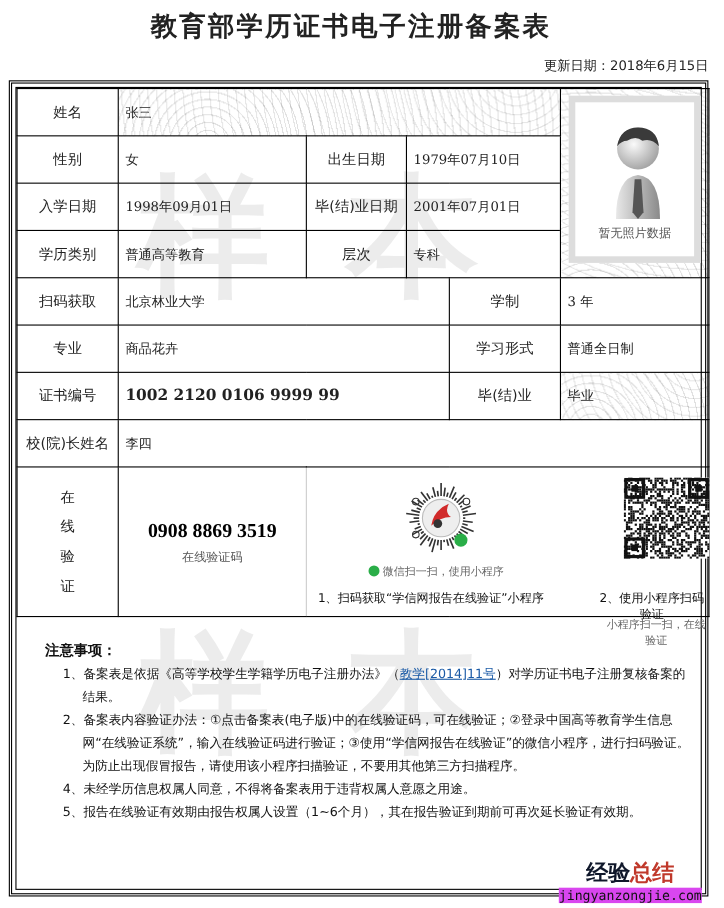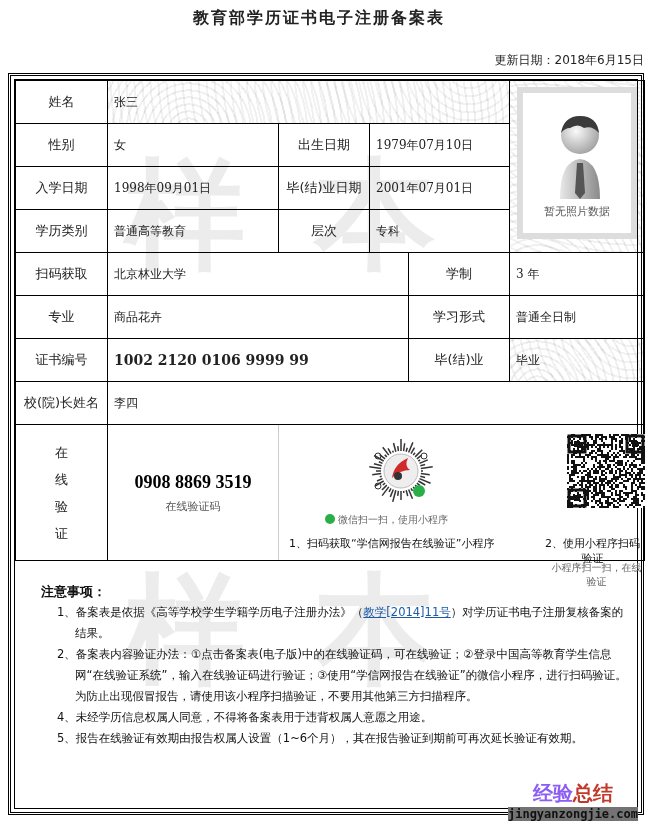--- a/index.html
+++ b/index.html
@@ -6,7 +6,7 @@
   body { width:658px; height:825px; position:relative; overflow:hidden;
          font-family:"DejaVu Sans", "Liberation Sans", sans-serif; color:#111; }
   .title { position:absolute; left:0; top:8px; width:638px; text-align:center;
-           font-size:16px; font-weight:bold; letter-spacing:2px; color:#222; }
+           font-size:24px; font-weight:bold; letter-spacing:2px; color:#222; }
   .update { position:absolute; right:14px; top:52px; font-size:12px; color:#222; }
   .frame { position:absolute; left:8px; top:73px; width:636px; height:742px;
            border:3px double #000; box-sizing:border-box; }

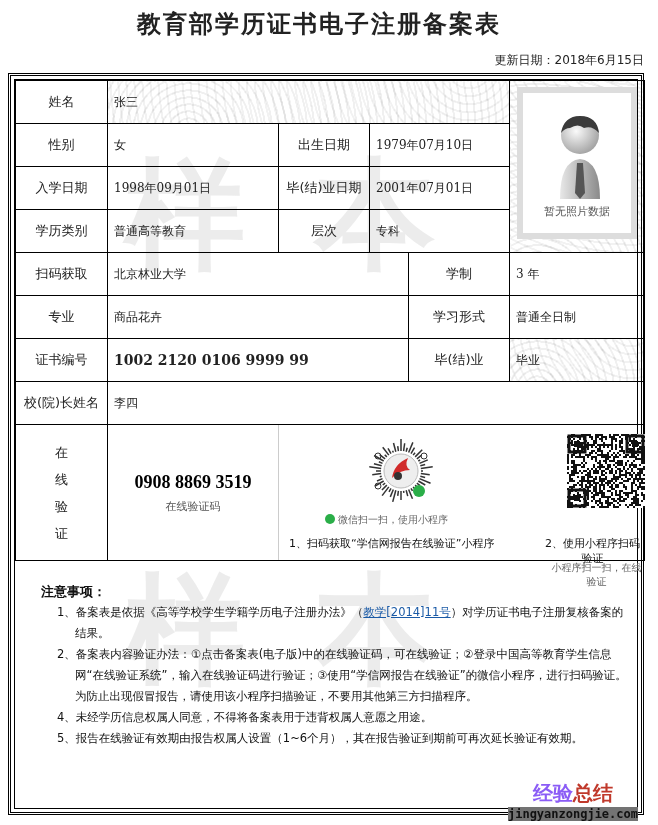--- a/index.html
+++ b/index.html
@@ -37,7 +37,7 @@
   .qr-wrap { position:relative; height:134px; }
   .qr1 { position:absolute; left:85px; top:8px; width:74px; height:74px; border-radius:50%; }
   .qr2 { position:absolute; left:288px; top:8px; width:78px; height:74px; }
-  .qr-cap1 { position:absolute; left:46px; top:87px; font-size:10px; color:#666; }
+  .qr-cap1 { position:absolute; left:56px; top:87px; font-size:10px; color:#666; }
   .qr-cap2 { position:absolute; left:270px; top:87px; font-size:10px; color:#666;margin-top:48px; }
   .step1 { position:absolute; left:10px; top:110px; font-size:11px; color:#111; }
   .step2 { position:absolute; left:262px; top:110px; font-size:11px; color:#111; }

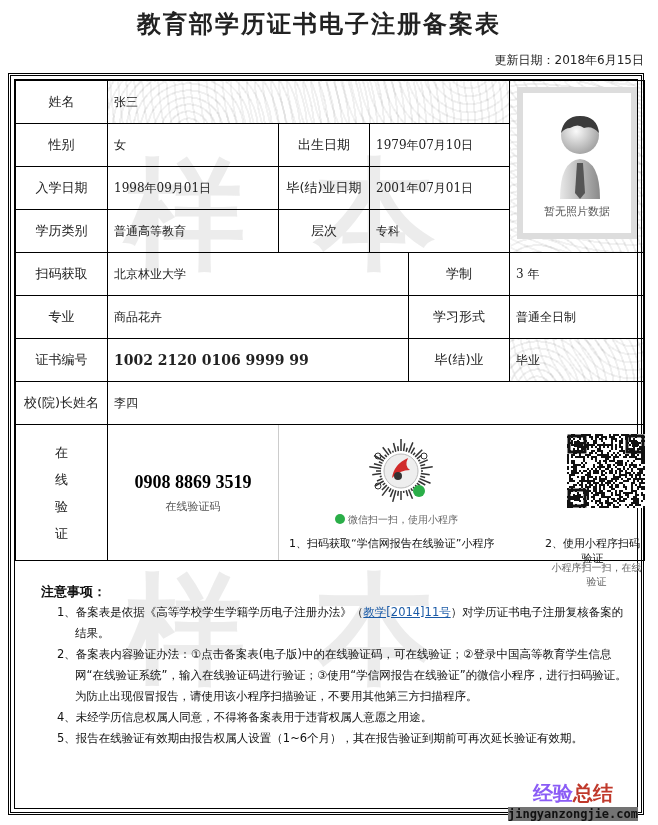--- a/index.html
+++ b/index.html
@@ -974,7 +974,7 @@
 </div>
 
 <div class="brand">
-  <div class="b1"><span style="color:#8b5cf6">经验</span><span>总结</span></div>
+  <div class="b1"><span style="color:#0f172a">经验</span><span>总结</span></div>
   <div class="b2">jingyanzongjie.com</div>
 </div>
 

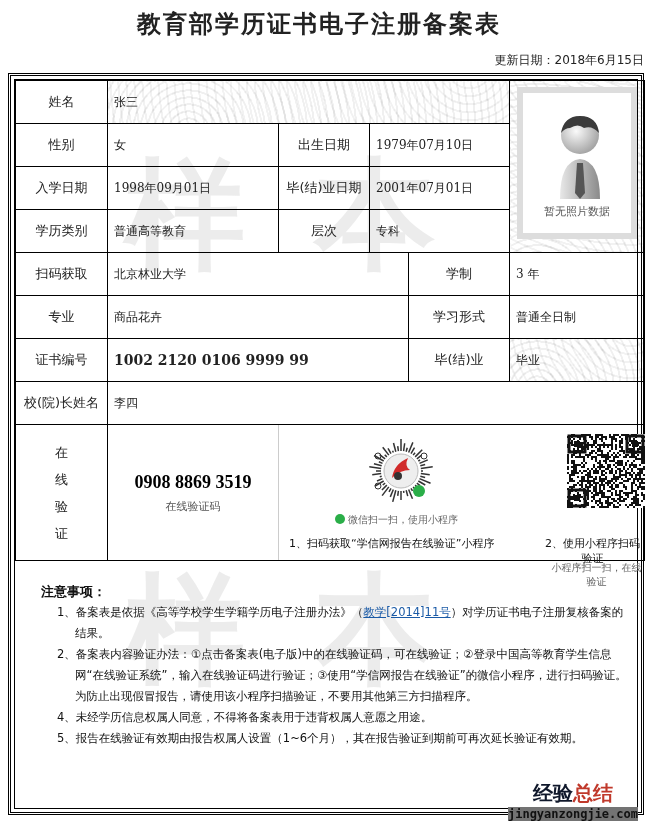--- a/index.html
+++ b/index.html
@@ -50,7 +50,7 @@
   .brand { position:absolute; right:20px; bottom:4px; text-align:center; }
   .brand .b1 { font-size:20px; font-weight:bold; color:#222; }
   .brand .b1 span { color:#c0392b; }
-  .brand .b2 { font-size:12px; font-weight:bold; color:#111; font-family:"DejaVu Sans Mono", monospace; background:#737373; }
+  .brand .b2 { font-size:12px; font-weight:normal; color:#111; font-family:"DejaVu Sans Mono", monospace; background:#d946ef; }
 </style>
 </head>
 <body>

